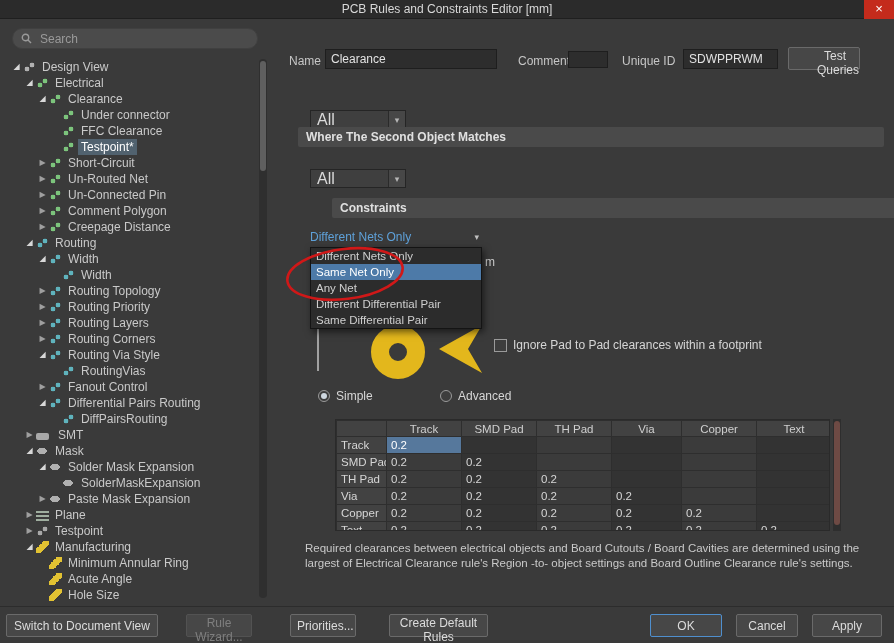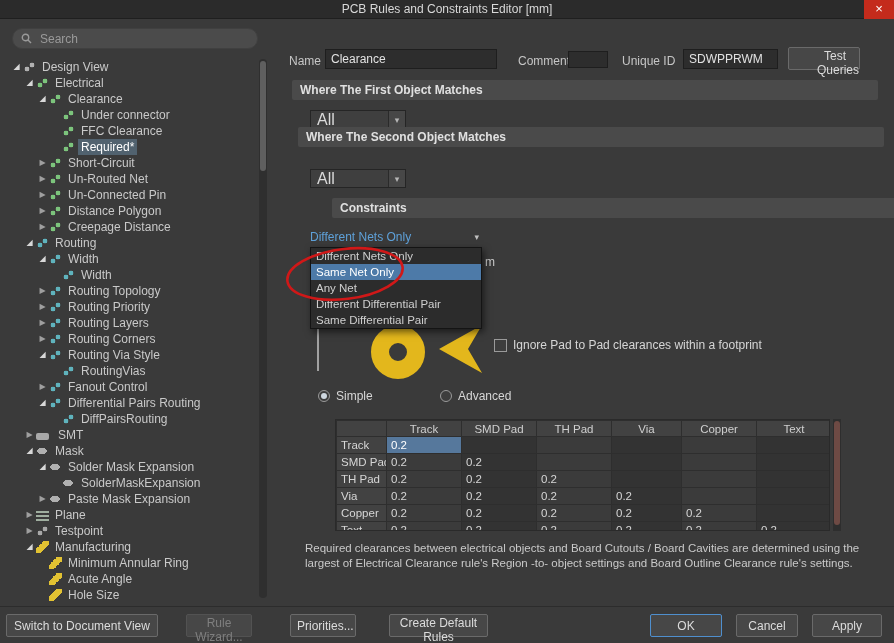--- a/index.html
+++ b/index.html
@@ -287,7 +287,6 @@
   <input class="text-input" style="left: 397px; top: 30px; width: 95px;" value="SDWPPRWM">
   <button class="btn tq-btn">Test Queries</button>
 
-  <div class="section-bar" style="top:61px;">Where The First Object Matches</div>
   <div class="combo" style="left:24px; top:91px; width:96px;">
     <span class="val">All</span>
     <span class="chev">▾</span>

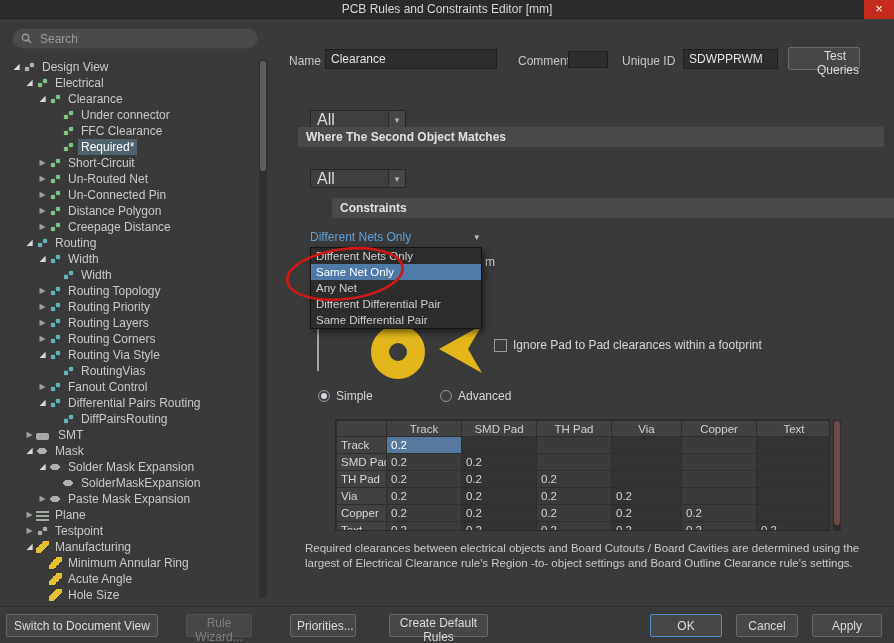--- a/index.html
+++ b/index.html
@@ -129,7 +129,7 @@
       <div class="tree-item selected" style="padding-left: 47px;">
         <span class="arrow none"></span>
         <span class="ti-icon" style="background: radial-gradient(2.5px at 4px 8px, rgb(124, 196, 124) 2.3px, transparent 2.6px), radial-gradient(2.5px at 9px 4px, rgb(124, 196, 124) 2.3px, transparent 2.6px);"></span>
-        <span class="lbl">Required*</span>
+        <span class="lbl">Testpoint*</span>
       </div>
       <div class="tree-item" style="padding-left: 34px;">
         <span class="arrow col">▶</span>

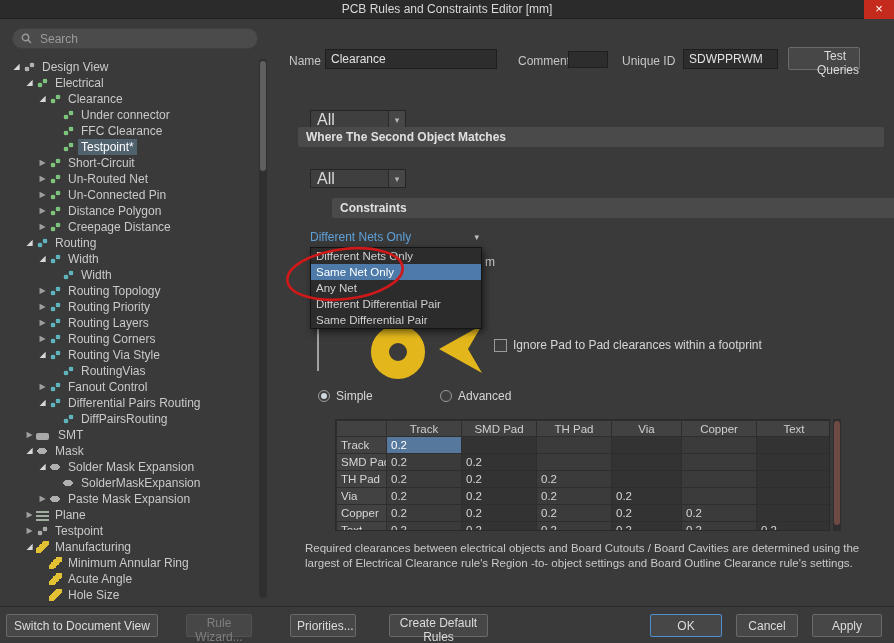--- a/index.html
+++ b/index.html
@@ -149,7 +149,7 @@
       <div class="tree-item" style="padding-left: 34px;">
         <span class="arrow col">▶</span>
         <span class="ti-icon" style="background: radial-gradient(2.5px at 4px 8px, rgb(124, 196, 124) 2.3px, transparent 2.6px), radial-gradient(2.5px at 9px 4px, rgb(124, 196, 124) 2.3px, transparent 2.6px);"></span>
-        <span class="lbl">Distance Polygon</span>
+        <span class="lbl">Comment Polygon</span>
       </div>
       <div class="tree-item" style="padding-left: 34px;">
         <span class="arrow col">▶</span>

